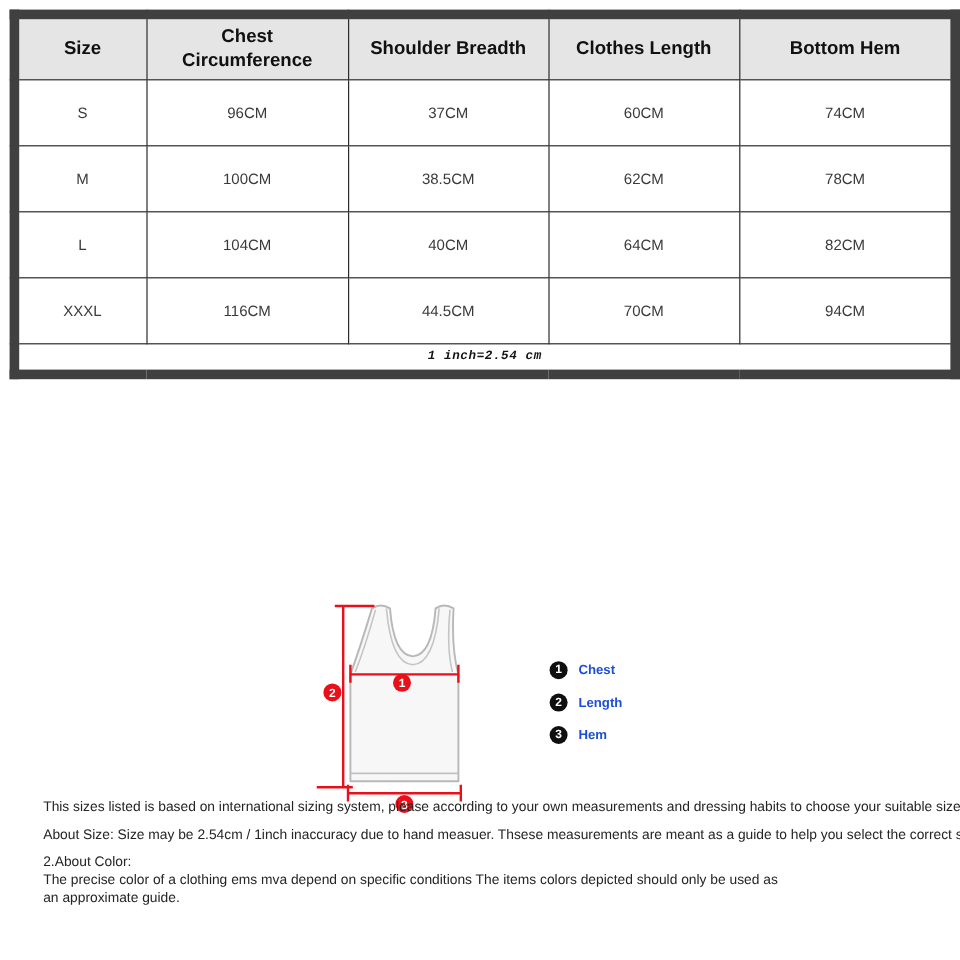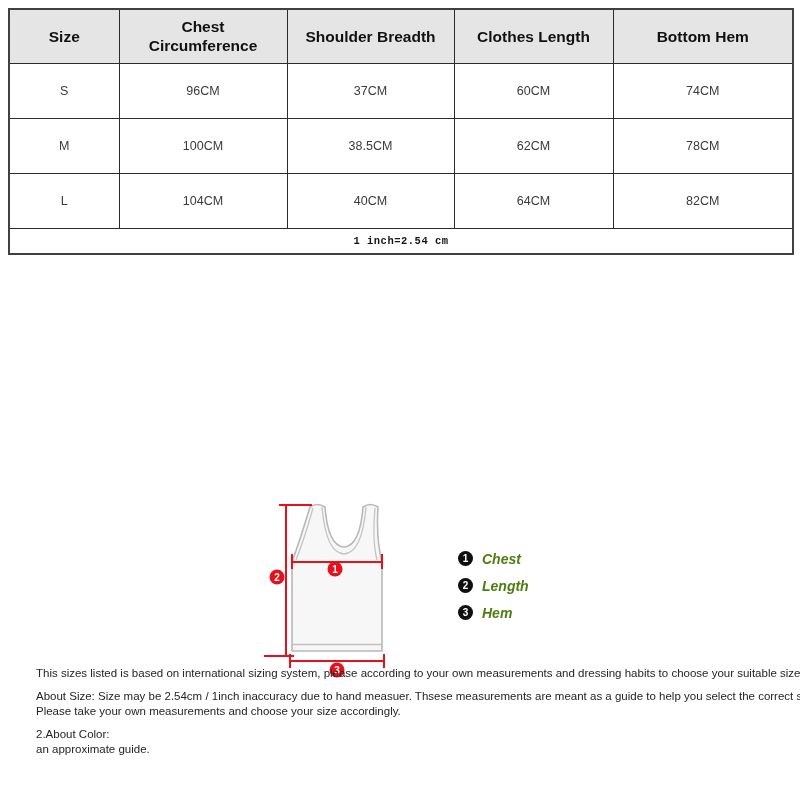--- a/index.html
+++ b/index.html
@@ -13,7 +13,7 @@
   table.size-table {
     position:absolute; left:8px; top:8px; width:784px;
     border-collapse:collapse; table-layout:fixed;
-    border:2px solid #404040;
+    border:8px solid #404040;
   }
   .size-table th, .size-table td {
     border:1px solid #2b2b2b; text-align:center; vertical-align:middle;

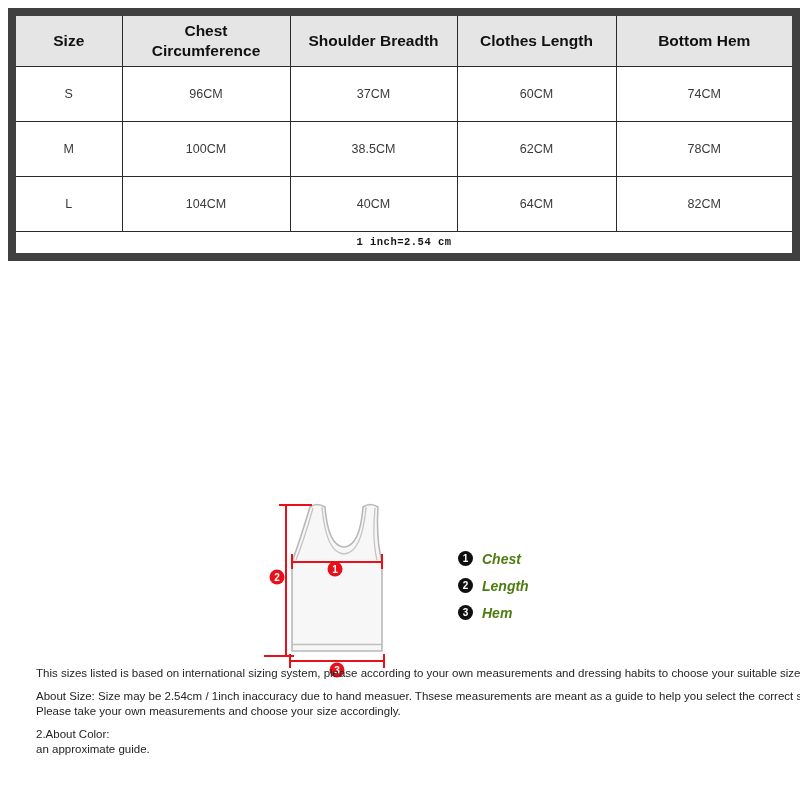--- a/index.html
+++ b/index.html
@@ -97,6 +97,13 @@
       <td>64CM</td>
       <td>82CM</td>
     </tr>
+    <tr class="r-data">
+      <td>XXXL</td>
+      <td>116CM</td>
+      <td>44.5CM</td>
+      <td>70CM</td>
+      <td>94CM</td>
+    </tr>
     <tr class="r-note">
       <td colspan="5">1 inch=2.54 cm</td>
     </tr>

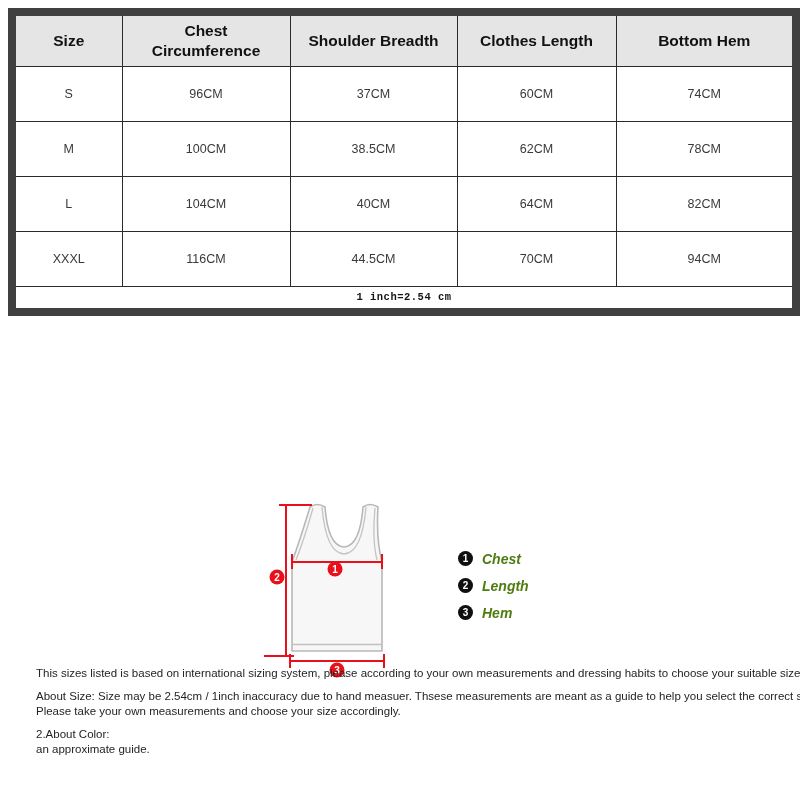--- a/index.html
+++ b/index.html
@@ -30,7 +30,7 @@
   .size-table tr.r-note { height:26px; }
   .size-table tr.r-note td {
     font-family:"Liberation Mono", monospace; font-weight:bold;
-    font-size:10.5px; color:#141414; letter-spacing:0.5px;
+    font-size:10.5px; color:#141414; letter-spacing:0.5px;font-style:italic;
   }
 
   

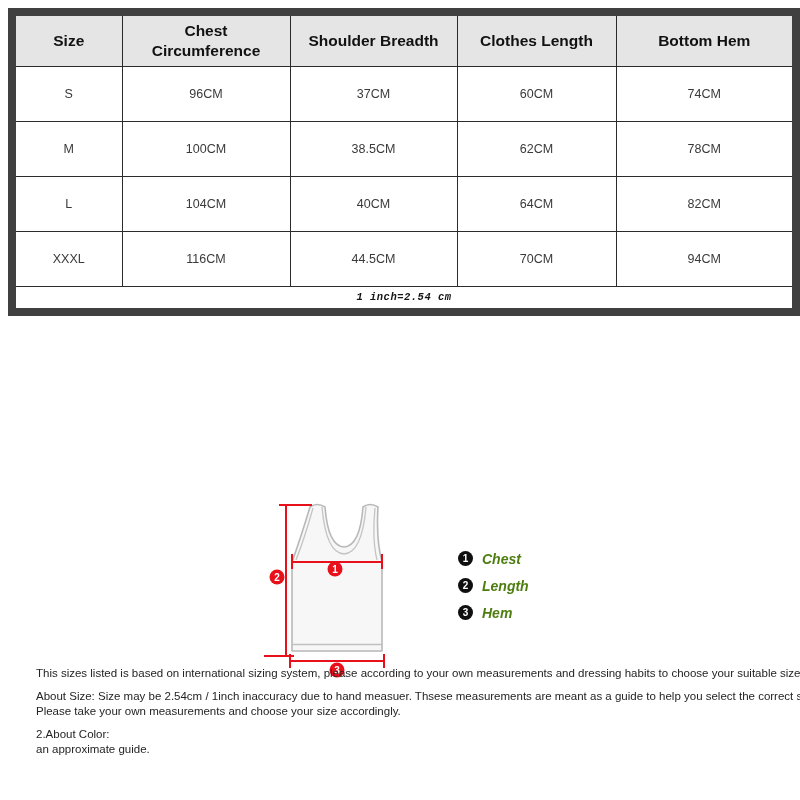--- a/index.html
+++ b/index.html
@@ -45,7 +45,7 @@
     display:flex; align-items:center; justify-content:center;
     margin-right:9px; flex:0 0 auto;
   }
-  .legend-label { font-size:14px; font-weight:bold; color:#4d7c0f;font-style:italic; }
+  .legend-label { font-size:11px; font-weight:bold; color:#1d4ed8; }
 
   
   .sections {

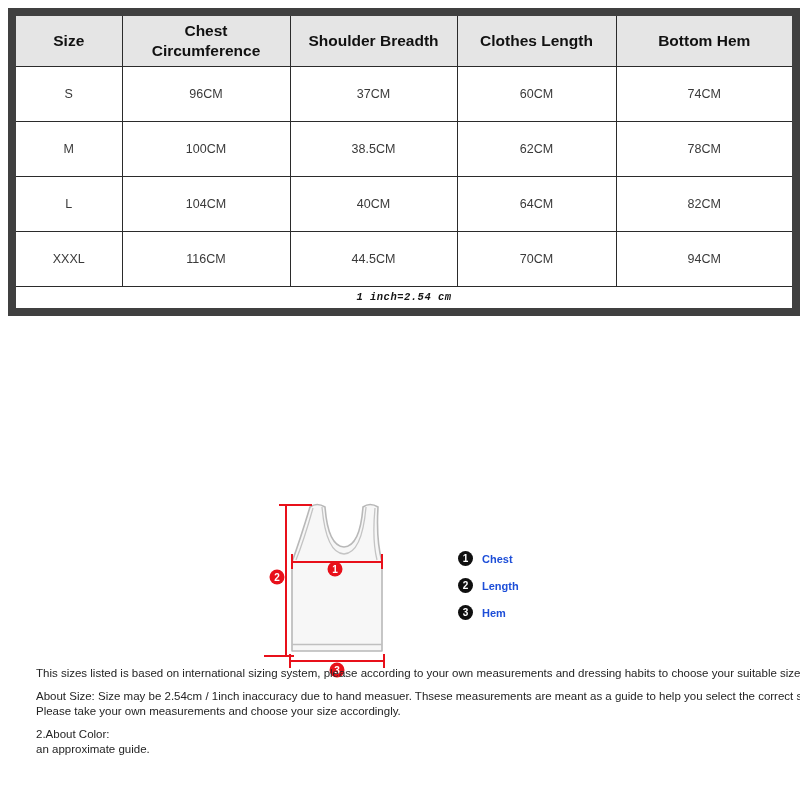--- a/index.html
+++ b/index.html
@@ -175,7 +175,6 @@
   </div>
   <div class="section">
     <div class="line">About Size: Size may be 2.54cm / 1inch inaccuracy due to hand measuer. Thsese measurements are meant as a guide to help you select the correct size.</div>
-    <div class="line">Please take your own measurements and choose your size accordingly.</div>
   </div>
   <div class="section">
     <div class="line">2.About Color:</div>

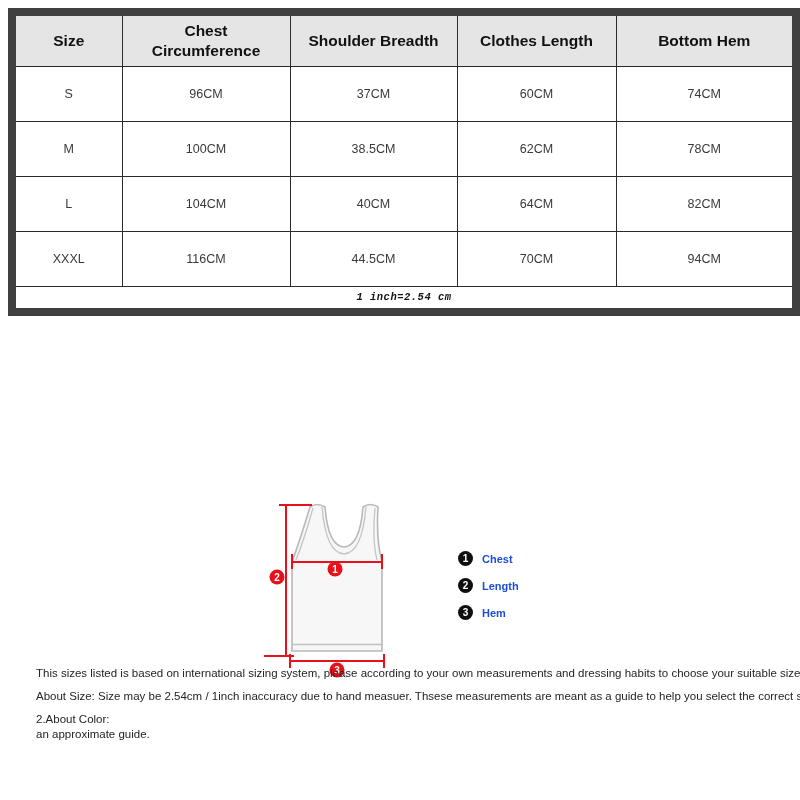--- a/index.html
+++ b/index.html
@@ -178,6 +178,7 @@
   </div>
   <div class="section">
     <div class="line">2.About Color:</div>
+    <div class="line">The precise color of a clothing ems mva depend on specific conditions The items colors depicted should only be used as</div>
     <div class="line">an approximate guide.</div>
   </div>
 </div>

